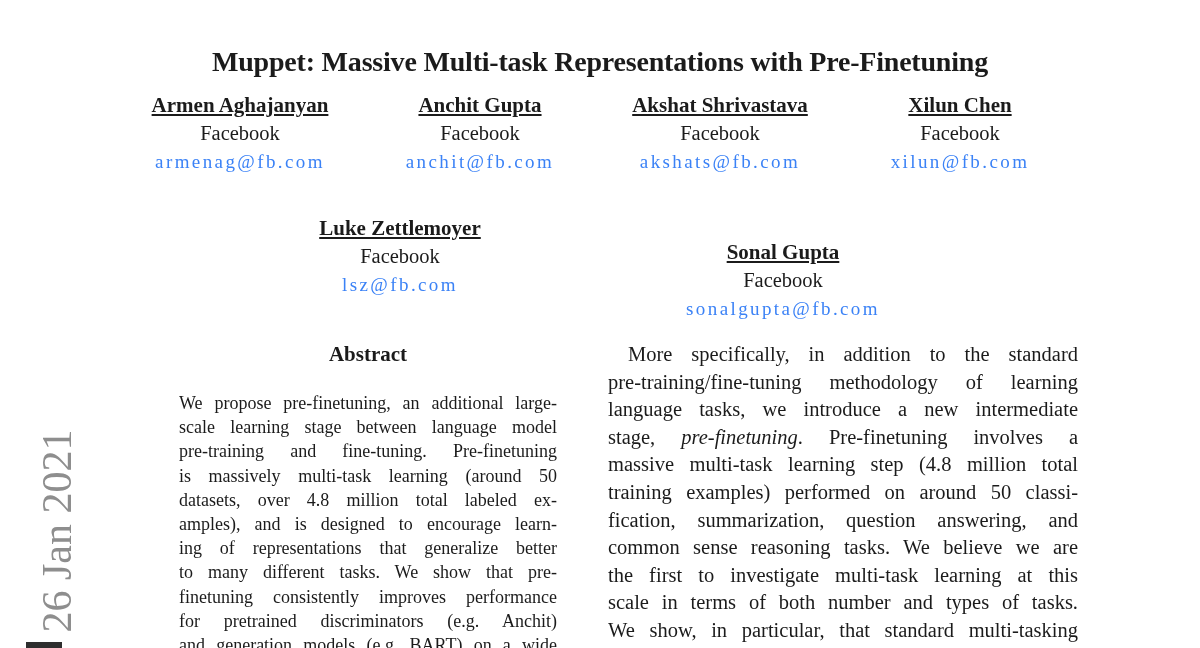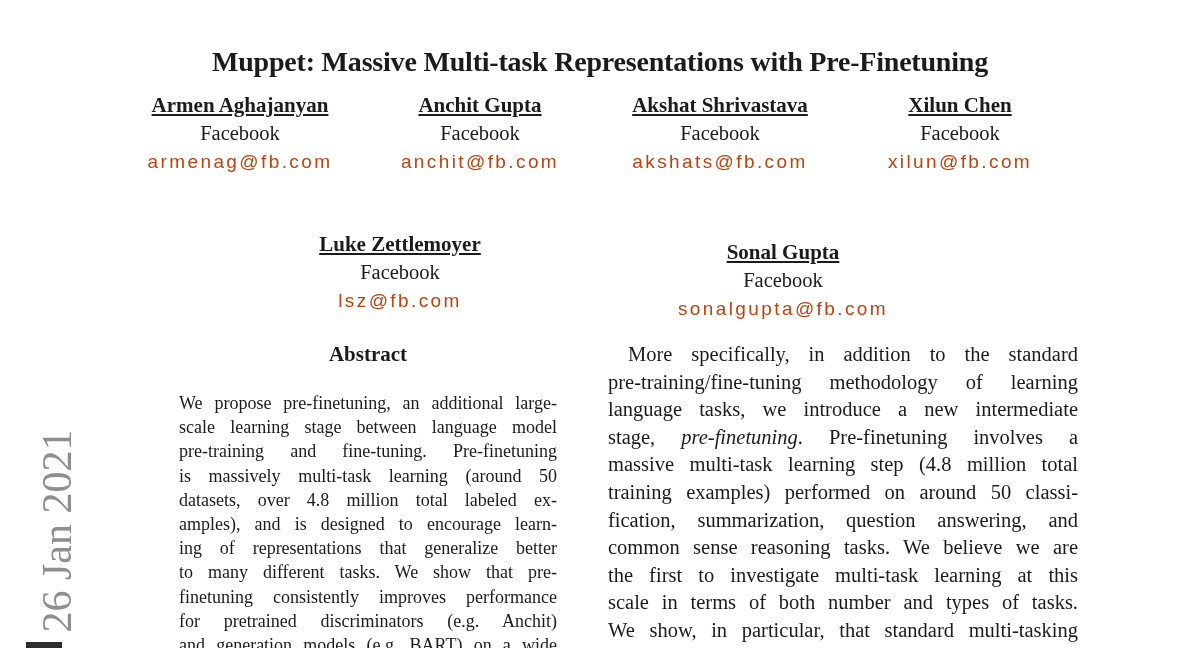--- a/index.html
+++ b/index.html
@@ -47,11 +47,11 @@
     line-height: 28px;
   }
   .author-email {
-    font-family: Liberation Sans, sans-serif;
+    font-family: Liberation Serif, serif;
     font-size: 19px;
     letter-spacing: 2.4px;
     line-height: 29px;
-    color: #c2410c;
+    color: #3b82f6;
     white-space: nowrap;
   }
   

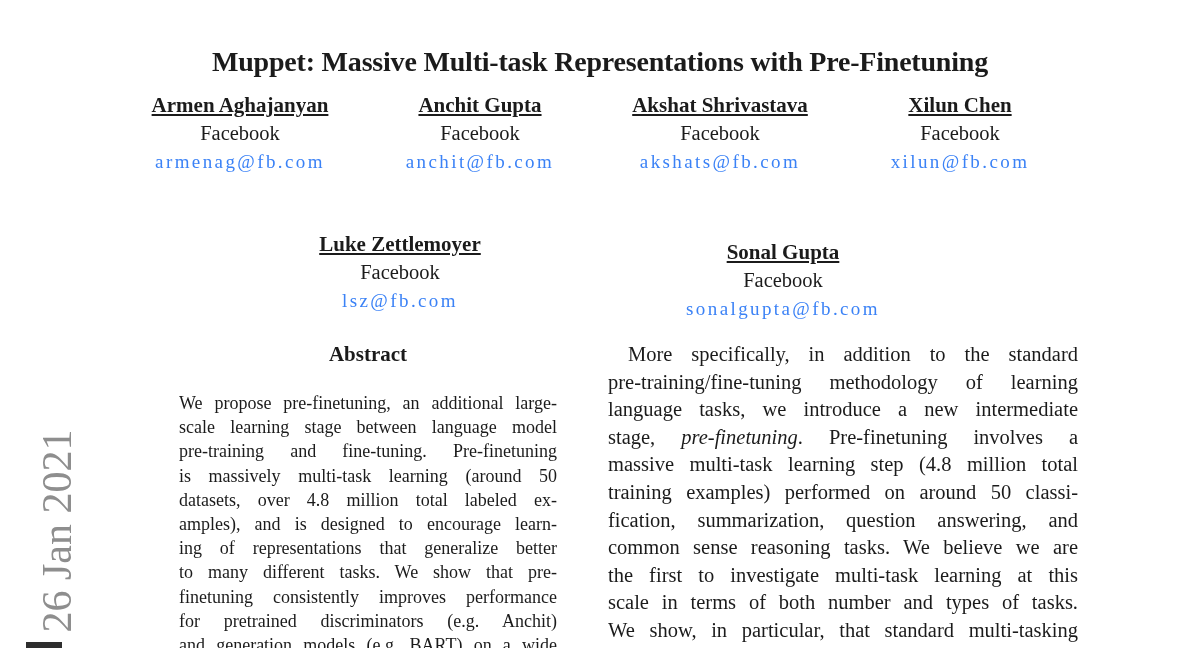--- a/index.html
+++ b/index.html
@@ -34,7 +34,7 @@
   }
   .authors-row1 .author-cell { flex: 1 1 0; text-align: center; }
   .author-cell-abs { position: absolute; text-align: center; width: 400px; }
-  .author-cell-abs.c1 { left: 200px; top: 230px; }
+  .author-cell-abs.c1 { left: 200px; top: 214px; }
   .author-cell-abs.c2 { left: 583px; top: 214px; margin-top: 24px; }
   .author-name {
     font-weight: bold;

